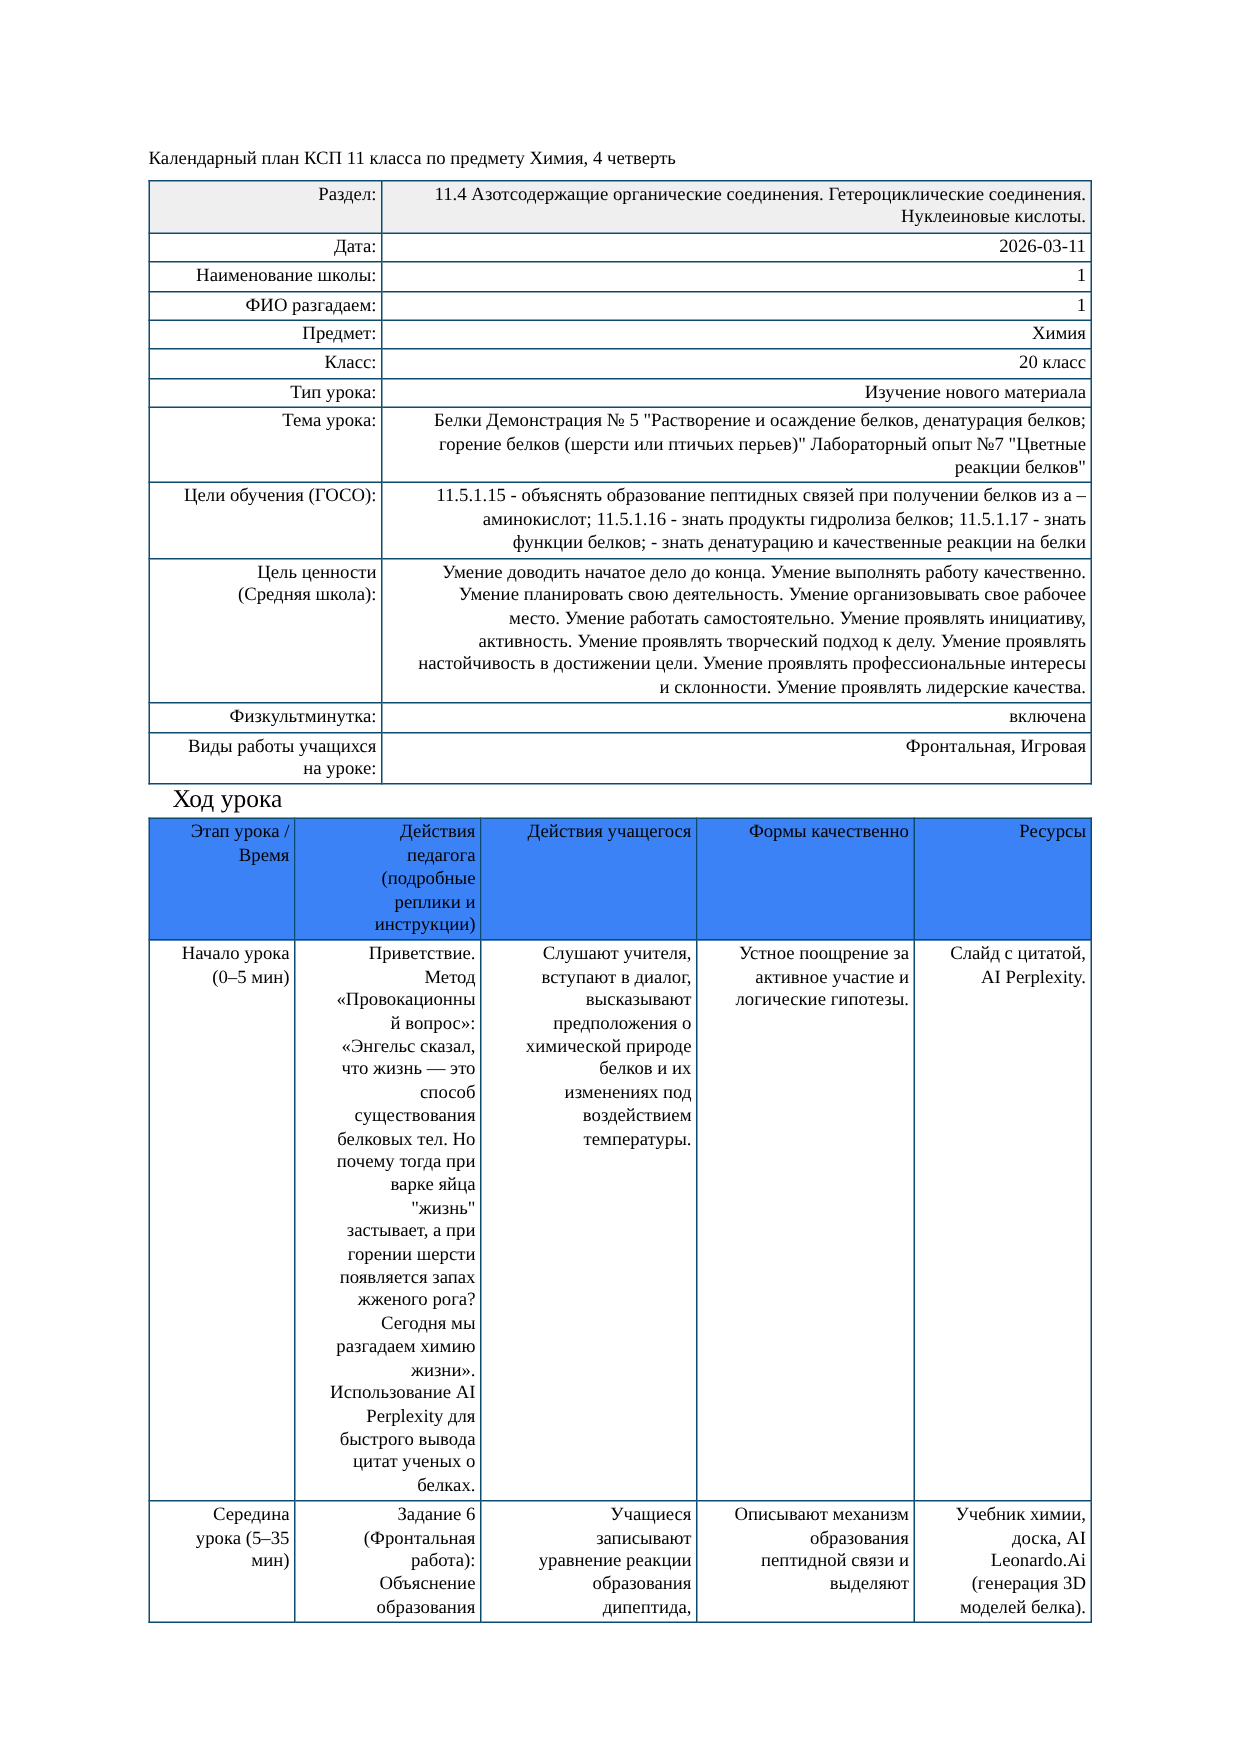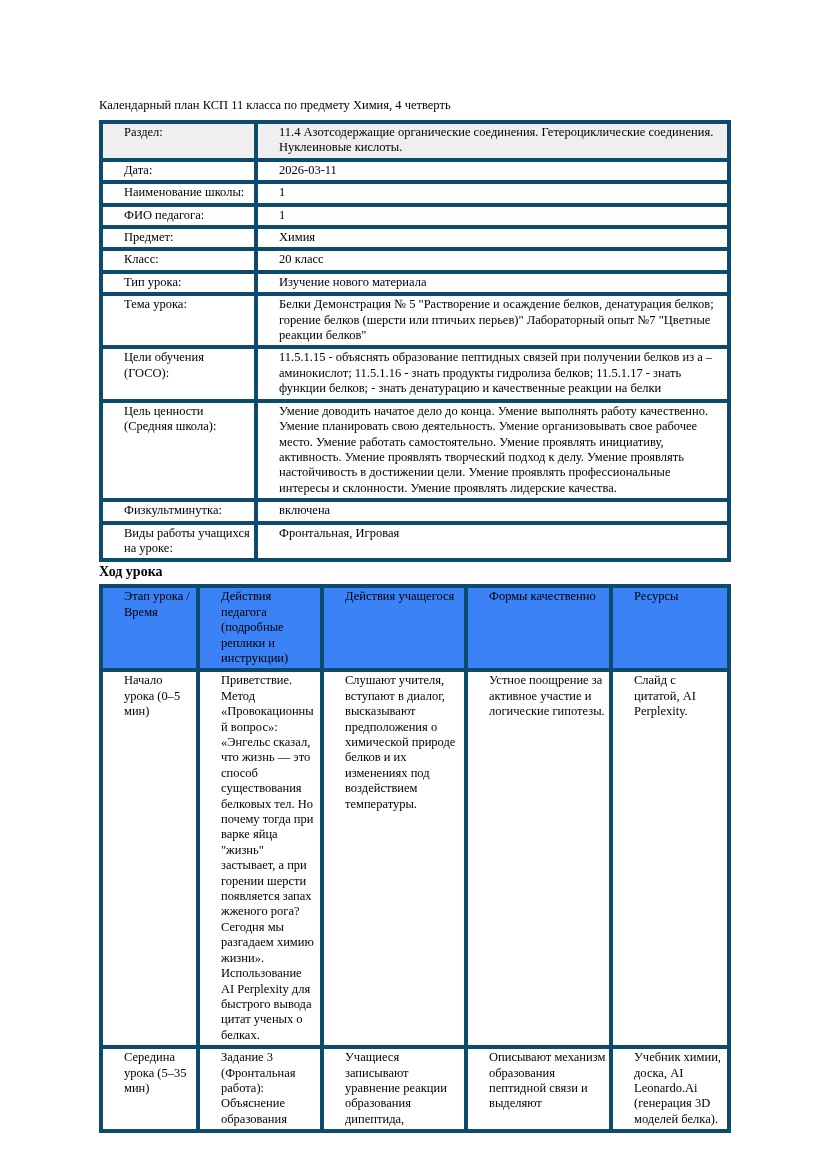--- a/index.html
+++ b/index.html
@@ -41,12 +41,12 @@
     font-size: 12.5px;
   }
   table td, table th {
-    border: 4px solid #0c4a6e;
+    border: 1px solid #0c4a6e;
     vertical-align: top;
     padding: 1px 3px 2px 21px;
     line-height: 15.4px;
     font-weight: normal;
-    text-align: left;
+    text-align: right;
     word-wrap: break-word;
     overflow-wrap: break-word;
     hyphens: none;

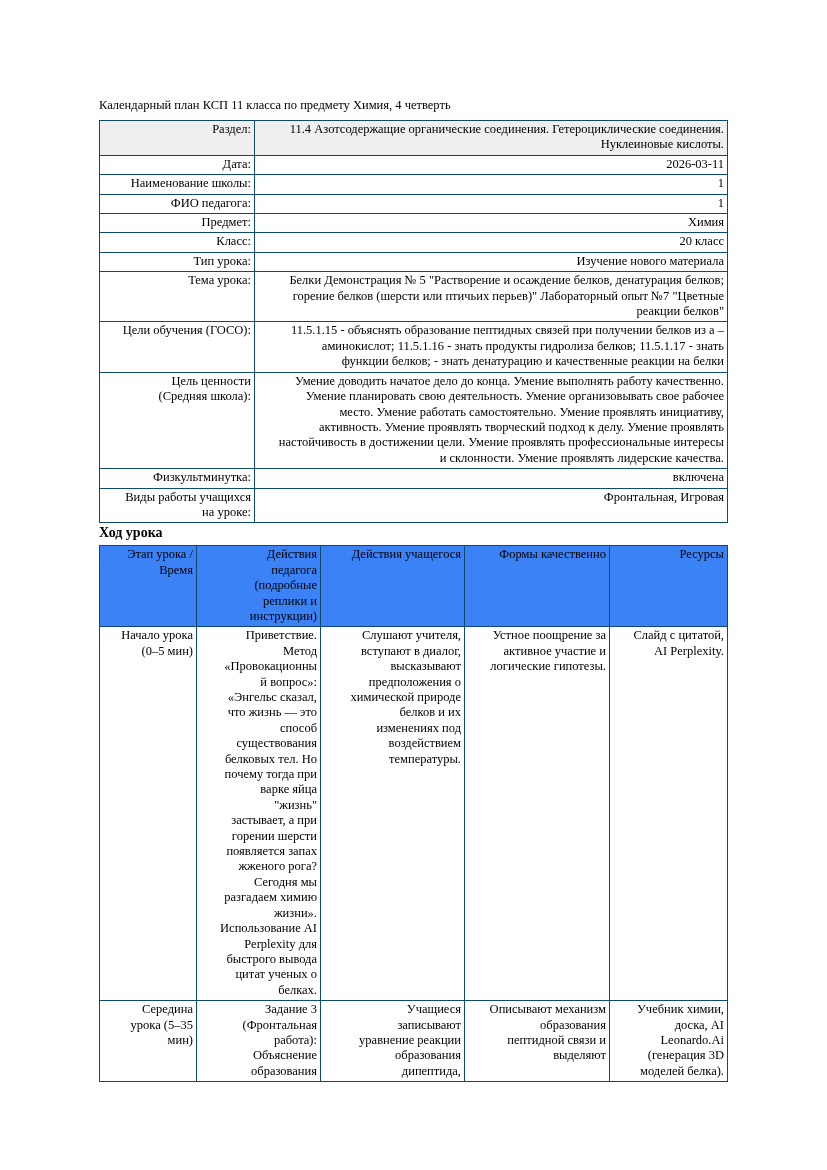--- a/index.html
+++ b/index.html
@@ -91,7 +91,7 @@
         <td>1</td>
       </tr>
       <tr>
-        <td>ФИО педагога:</td>
+        <td>ФИО разгадаем:</td>
         <td>1</td>
       </tr>
       <tr>

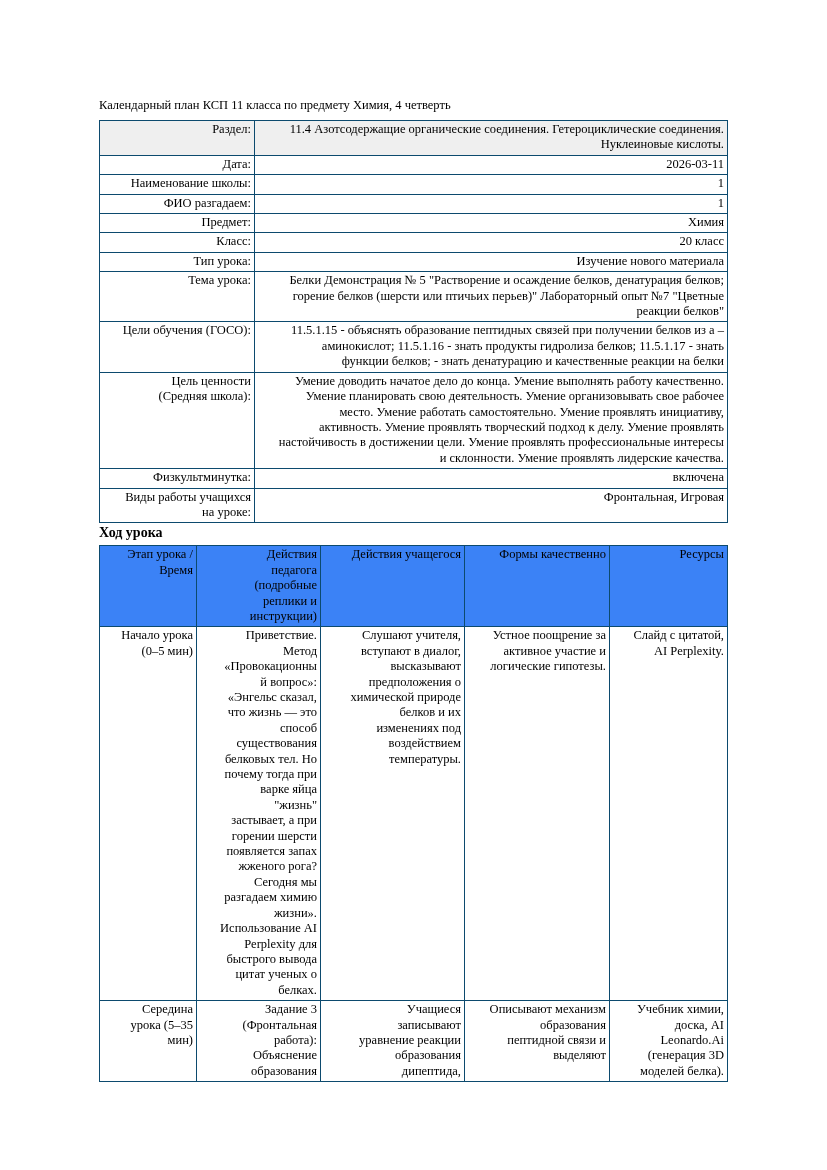--- a/index.html
+++ b/index.html
@@ -29,10 +29,9 @@
     white-space: nowrap;
   }
   .section-label {
-    font-size: 14px;
+    font-size: 17px;
     line-height: 16px;
-    margin: 2px 0 4px 0;
-    font-weight: bold;
+    margin: 2px 0 4px 16px;
   }
   table {
     border-collapse: collapse;

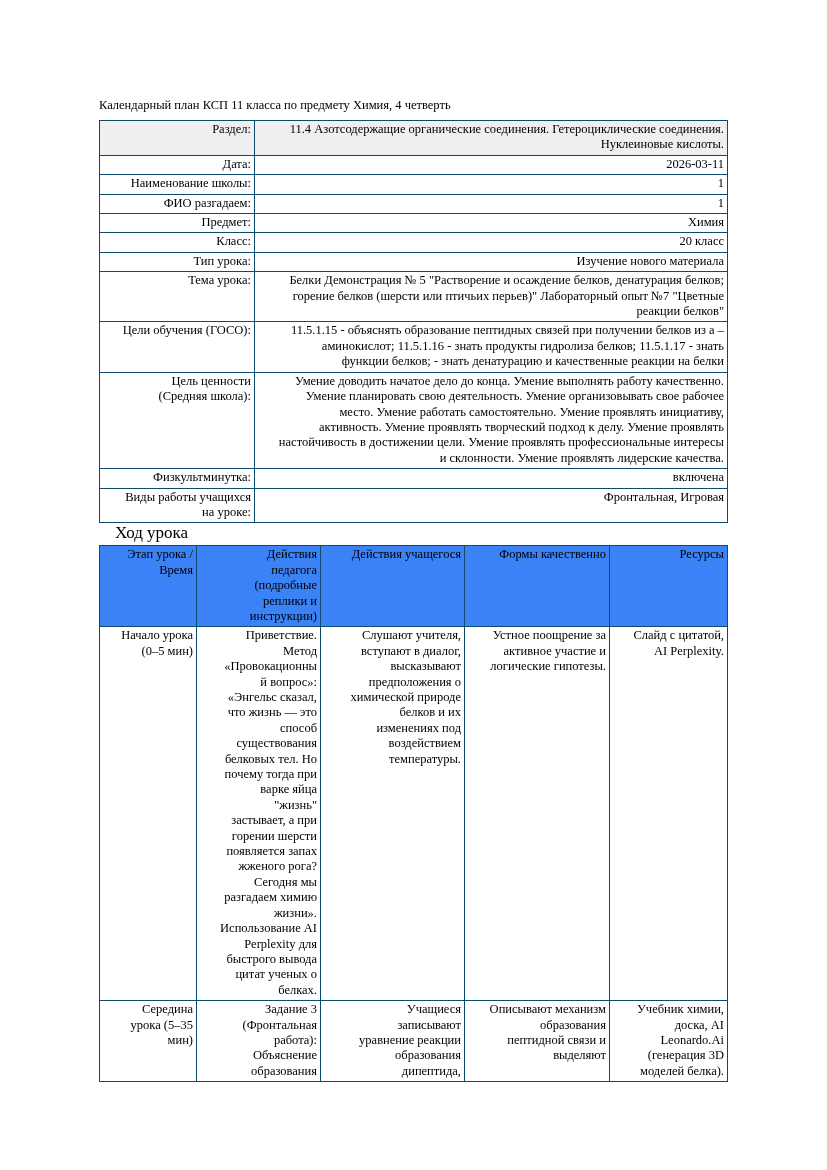--- a/index.html
+++ b/index.html
@@ -157,7 +157,7 @@
       </tr>
       <tr>
         <td>Середина урока (5–35 мин)</td>
-        <td>Задание 3 (Фронтальная работа): Объяснение образования</td>
+        <td>Задание 6 (Фронтальная работа): Объяснение образования</td>
         <td>Учащиеся записывают уравнение реакции образования дипептида,</td>
         <td>Описывают механизм образования пептидной связи и выделяют</td>
         <td>Учебник химии, доска, AI Leonardo.Ai (генерация 3D моделей белка).</td>

